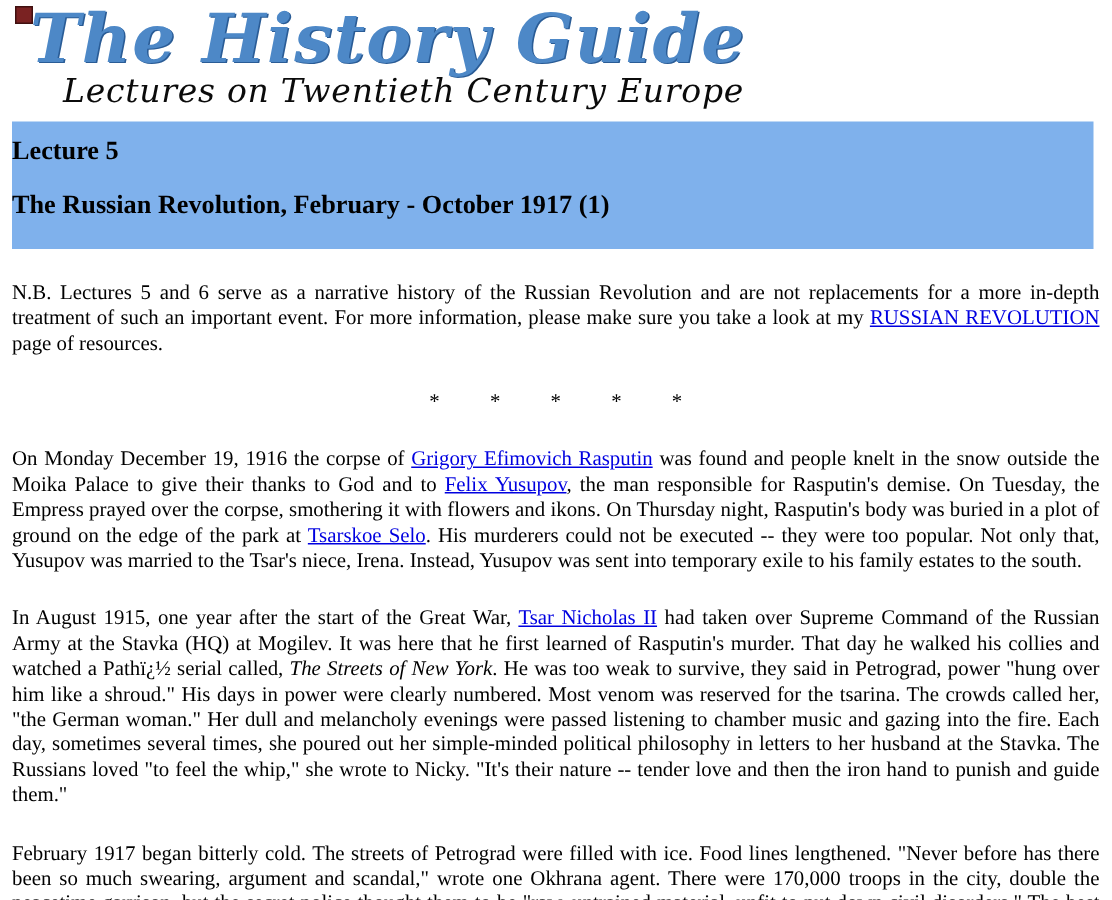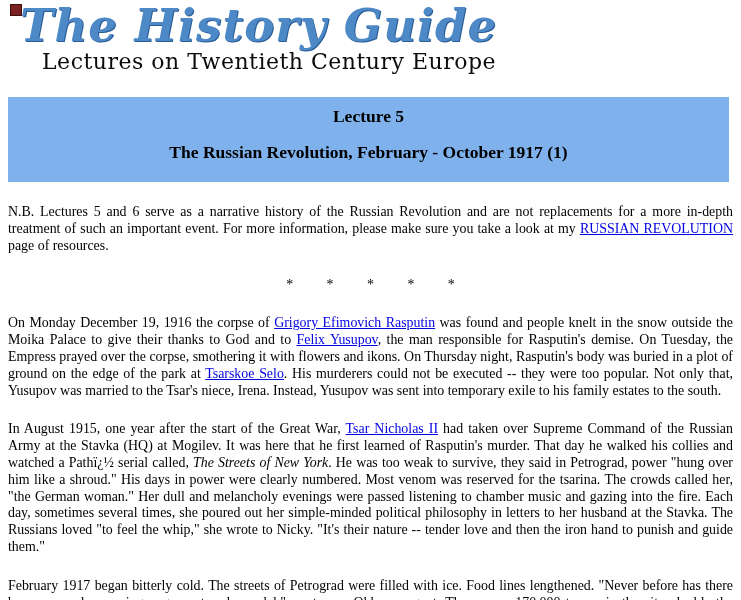--- a/index.html
+++ b/index.html
@@ -26,6 +26,7 @@
   }
   .site-subtitle {
     font-family: "DejaVu Serif", serif;
+    font-style: italic;
     font-size: 22px; line-height: 30px;
     color: #0b0b0b;
     padding-left: 22px;

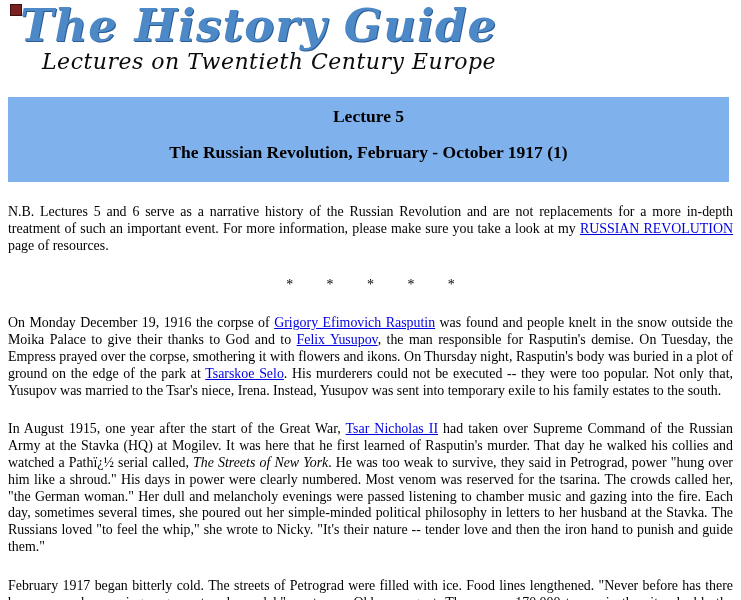--- a/index.html
+++ b/index.html
@@ -33,9 +33,8 @@
     letter-spacing: 0.5px;
   }
   .banner {
-    margin: 20px 12px 0 8px;
+    margin: 4px 12px 0 8px;
     background: var(--banner-bg, #7fb1ec);
-    text-align: center;
     padding: 11px 0 21px 0;
   }
   .banner .l1, .banner .l2 {

